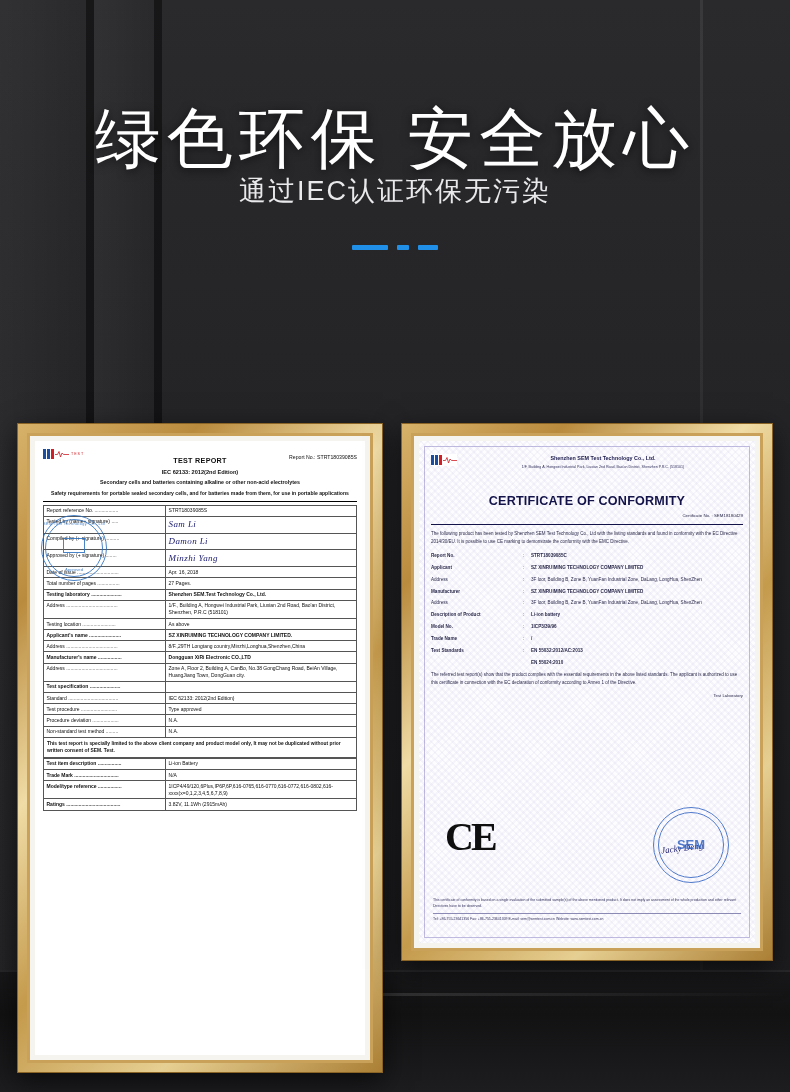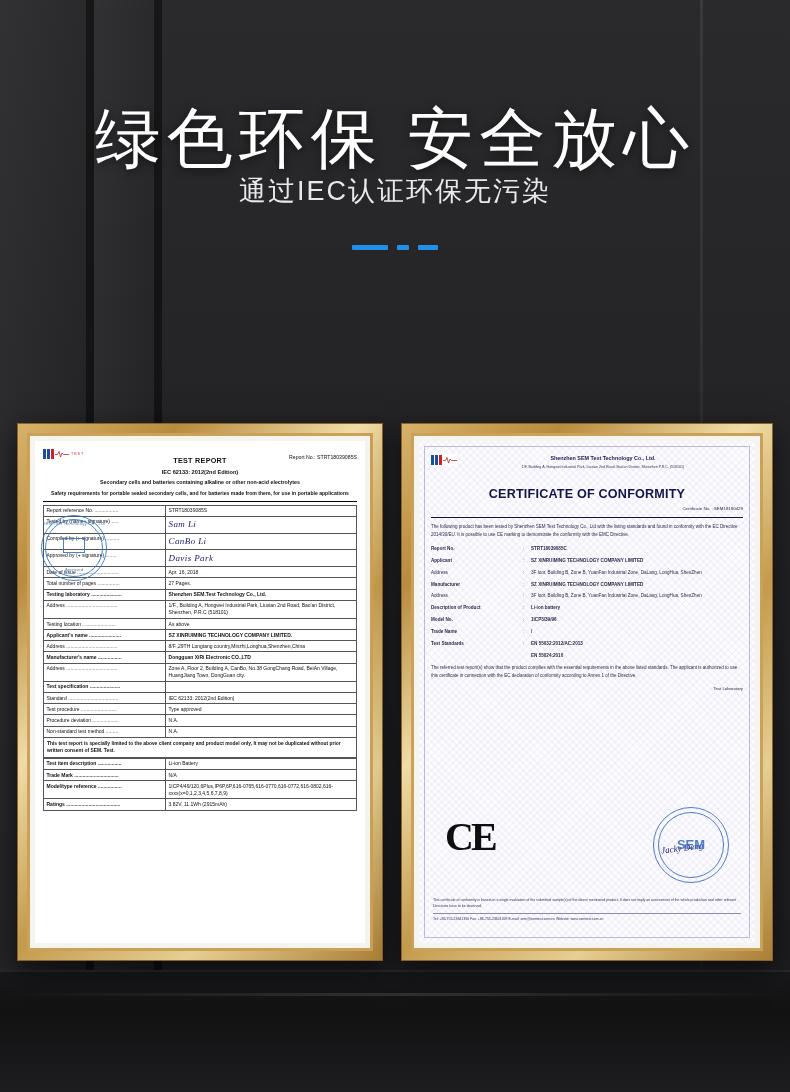--- a/index.html
+++ b/index.html
@@ -129,7 +129,7 @@
   }
 
   
-  #cert-left { left: 17px; top: 423px; width: 366px; height: 538px; }
+  #cert-left { left: 17px; top: 423px; width: 366px; height: 650px; }
   .tr {
     font-size: 5.1px;
     color: #111;

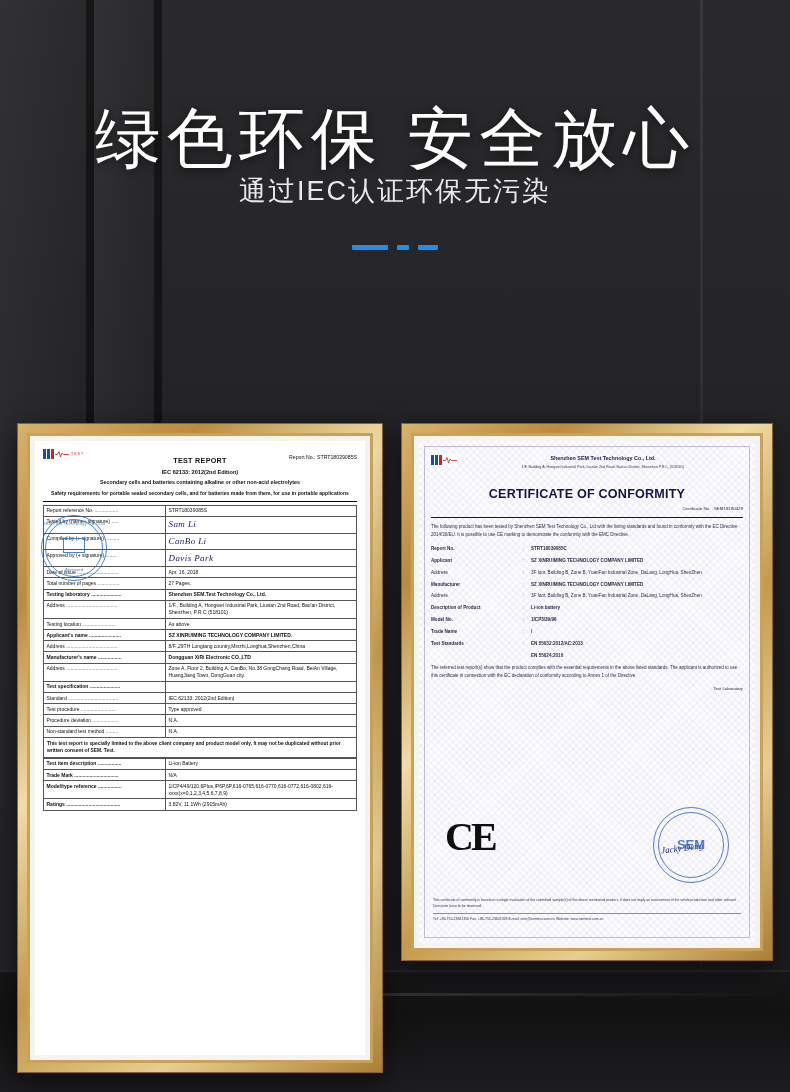--- a/index.html
+++ b/index.html
@@ -334,7 +334,7 @@
     font-weight: bold;
     color: #13134a;
     letter-spacing: 0.2px;
-    margin: 14px 0 1px 0;
+    margin: 21px 0 1px 0;
   }
   .coc-certno {
     text-align: right;

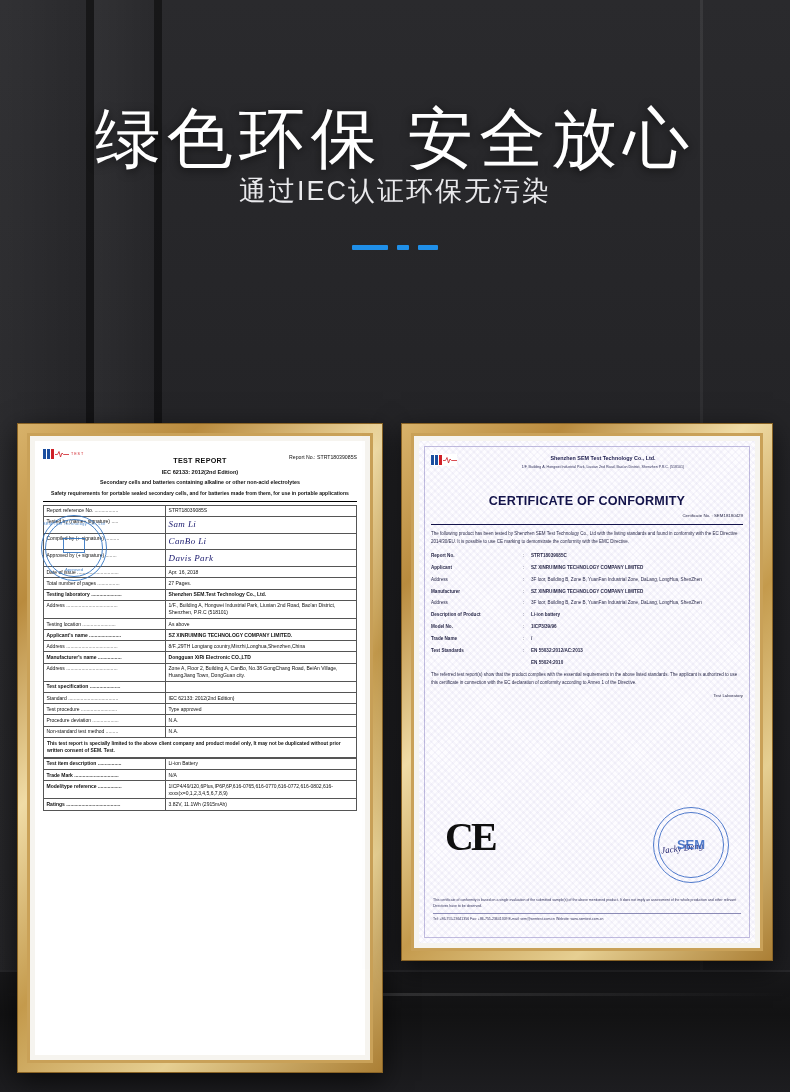--- a/index.html
+++ b/index.html
@@ -495,7 +495,7 @@
                 <tr>
                   <td class="k">Compiled by (+ signature) ..........</td>
                   <td class="sig-cell">
-                    <span class="sig">CanBo Li</span>
+                    <span class="sig">Damon Li</span>
                   </td>
                 </tr>
                 <tr>

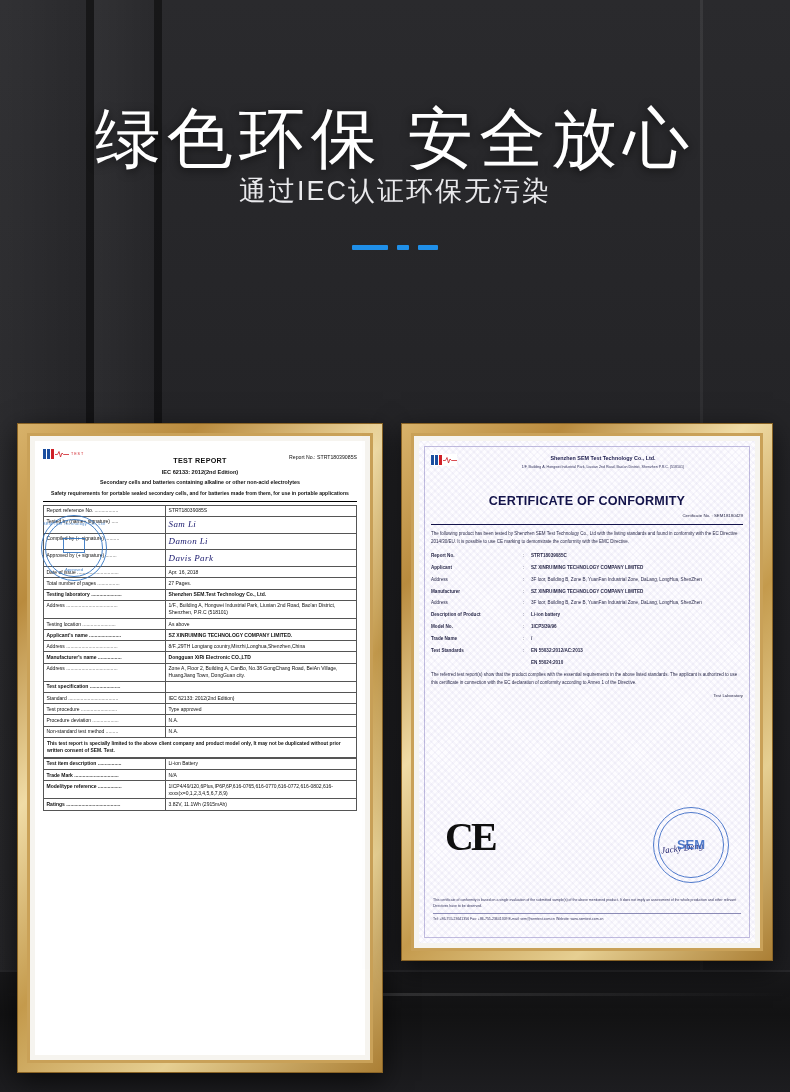--- a/index.html
+++ b/index.html
@@ -501,7 +501,7 @@
                 <tr>
                   <td class="k">Approved by (+ signature) ........</td>
                   <td class="sig-cell">
-                    <span class="sig">Davis Park</span>
+                    <span class="sig">Minzhi Yang</span>
                   </td>
                 </tr>
                 <tr>

